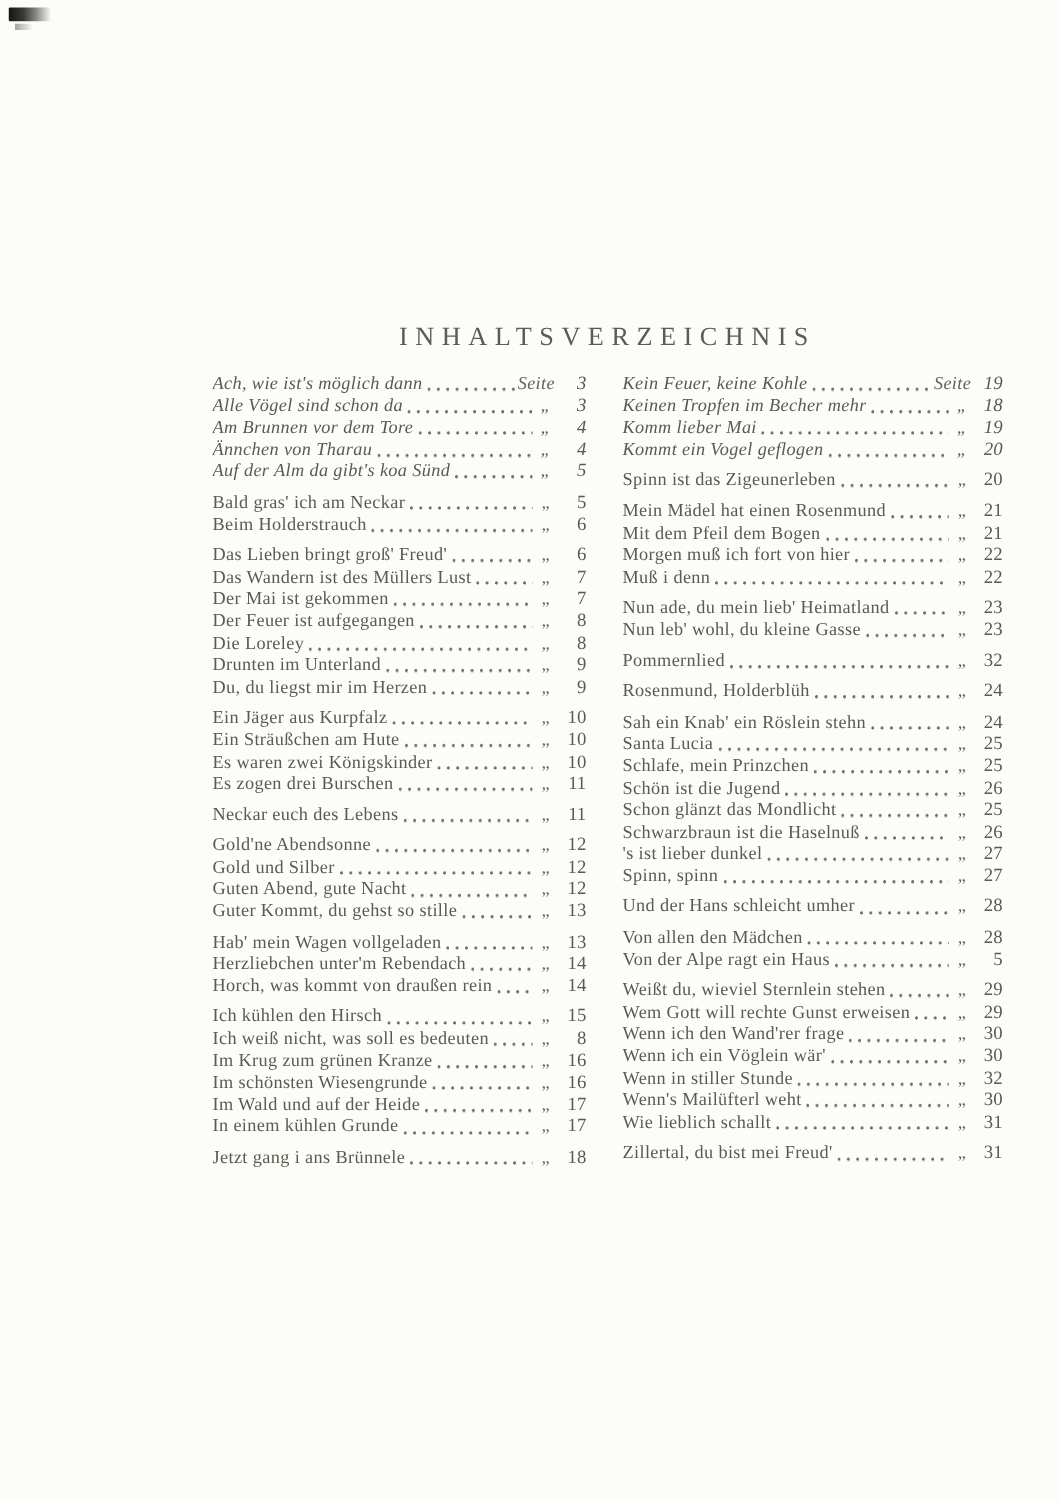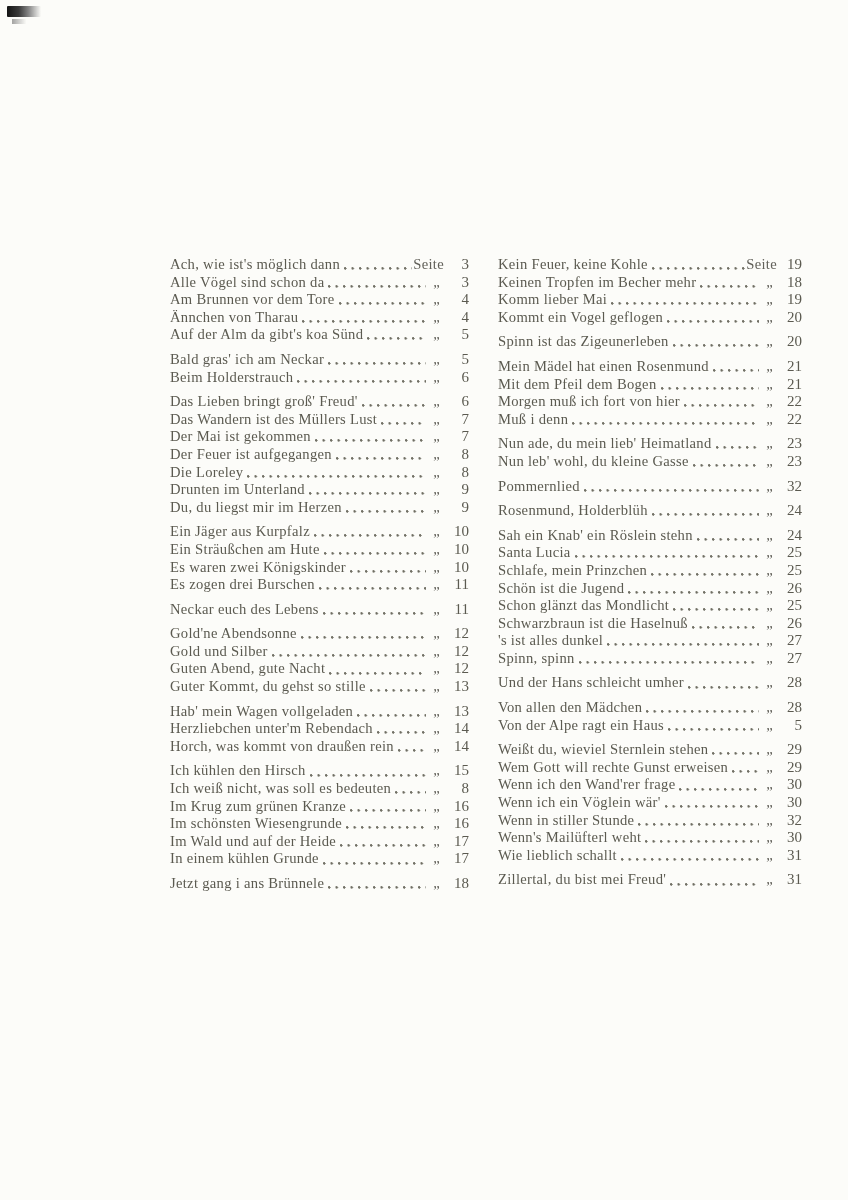--- a/index.html
+++ b/index.html
@@ -110,6 +110,7 @@
   <div class="scan-artifact"></div>
   <div class="scan-artifact2"></div>
   <div class="content">
+    <h1 class="toc-title">INHALTSVERZEICHNIS</h1>
     <div class="columns">
       <div class="col col-left" id="col-left">
           <div class="group">

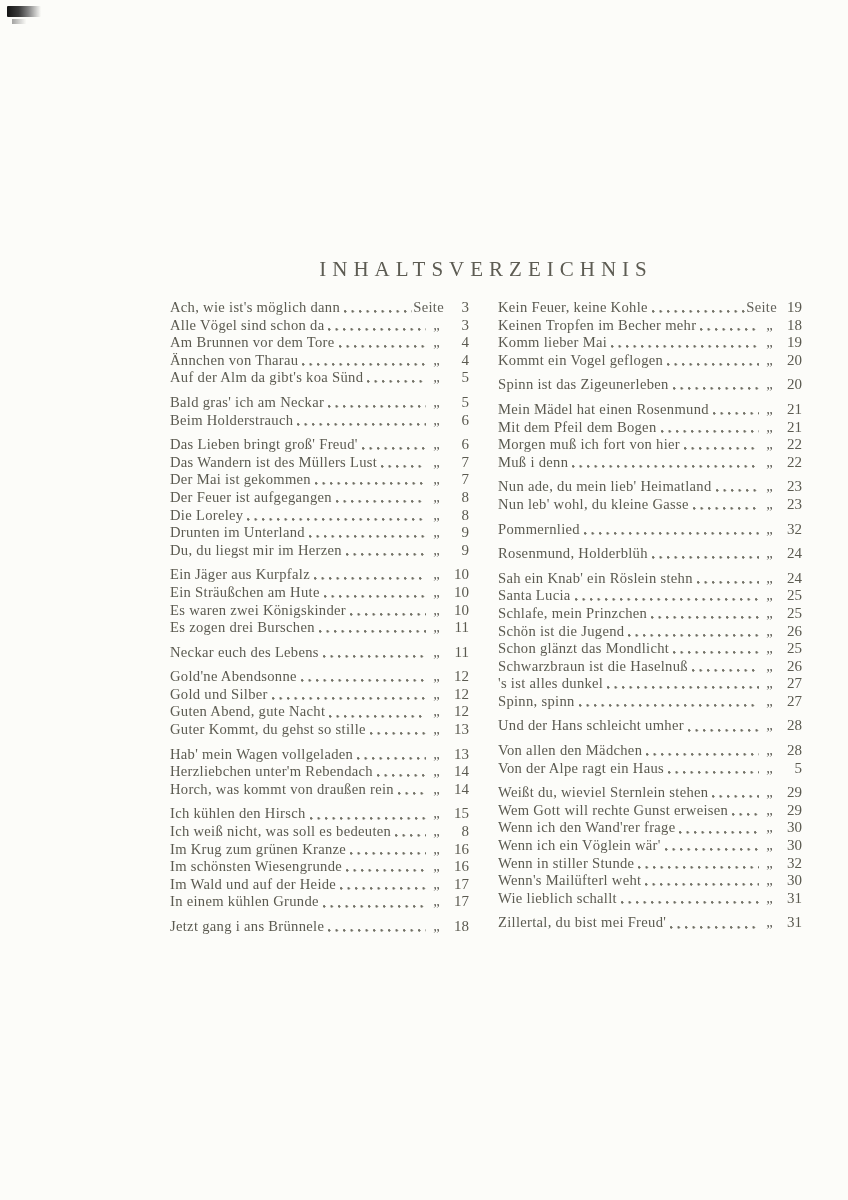--- a/index.html
+++ b/index.html
@@ -61,7 +61,7 @@
   .col-left  { width: 299px; }
   .col-right { width: 304px; }
   .group { margin-top: 7px; }
-  .group:first-child { margin-top: 0; }
+  .group:first-child { margin-top: 0; font-style: italic; }
   .row {
     display: flex;
     align-items: baseline;

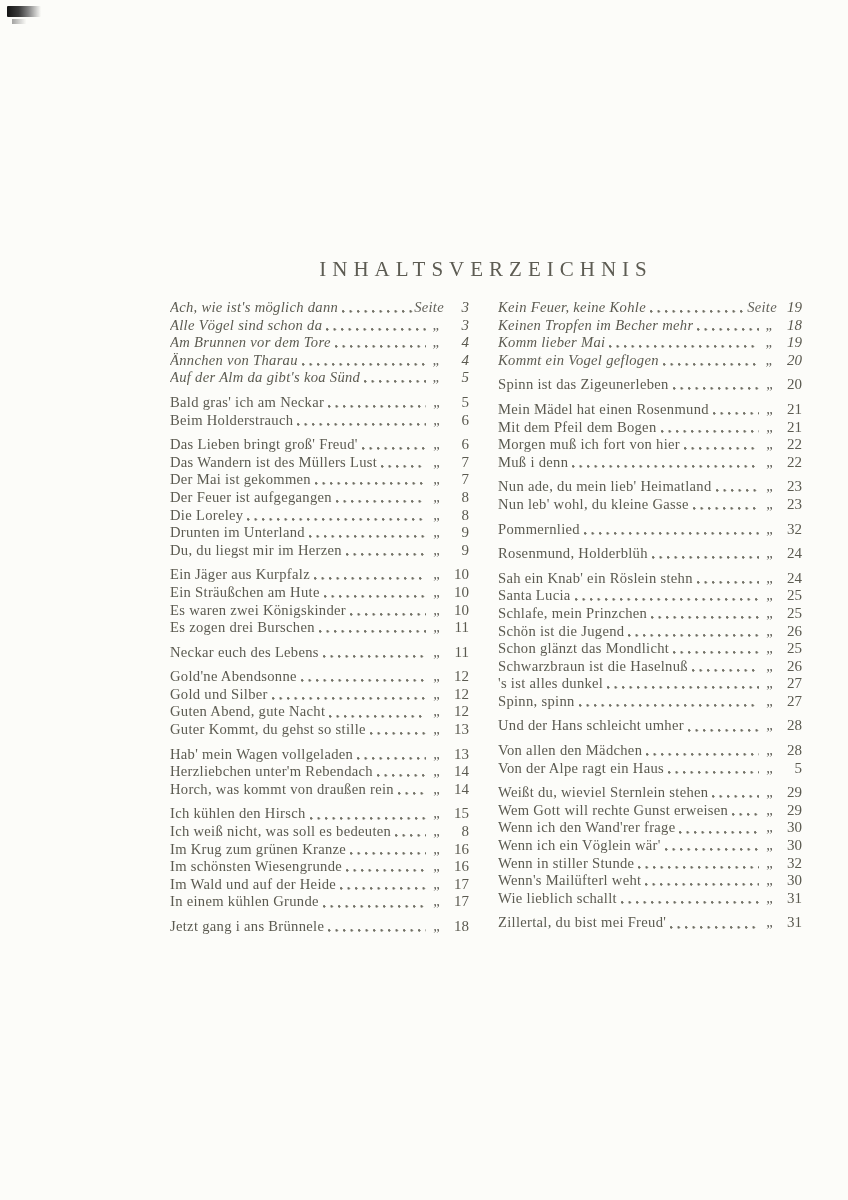--- a/index.html
+++ b/index.html
@@ -459,7 +459,7 @@
               <span class="n">26</span>
             </div>
             <div class="row">
-              <span class="t">'s ist alles dunkel</span>
+              <span class="t">'s ist lieber dunkel</span>
               <span class="leader"></span>
               <span class="m">„</span>
               <span class="n">27</span>

